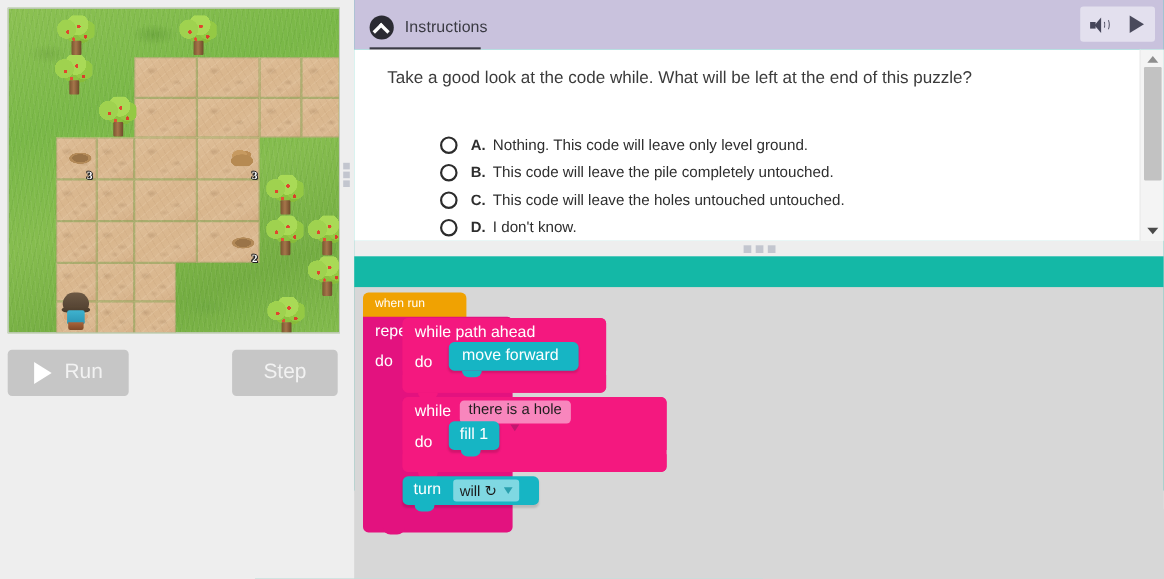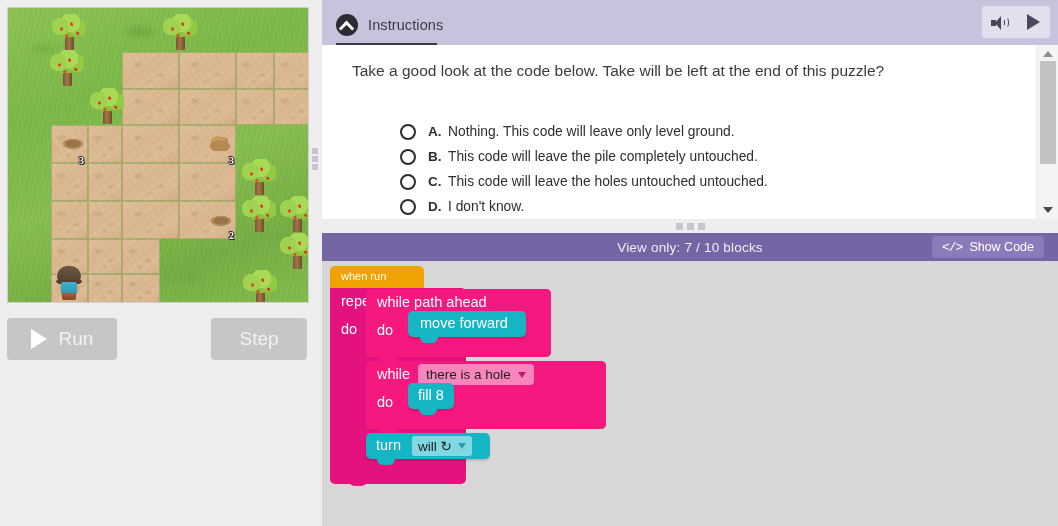--- a/index.html
+++ b/index.html
@@ -545,7 +545,7 @@
 
     <div id="instructions-body">
       <div id="instr-scroll-area">
-        <div id="instr-prompt">Take a good look at the code below. Take will be left at the end of this puzzle?</div>
+        <div id="instr-prompt">Take a good look at the code while. What will be left at the end of this puzzle?</div>
 
         <div id="answers">
           <div class="answer-row">

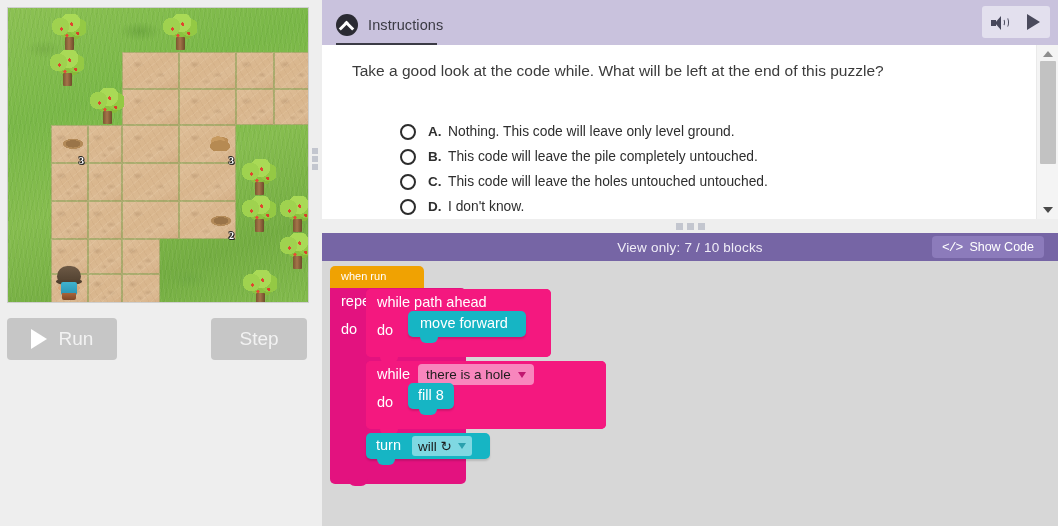--- a/index.html
+++ b/index.html
@@ -584,13 +584,6 @@
       <i></i>
     </div>
 
-    <div id="workspace-toolbar">
-      <span id="block-counter">View only: 7 / 10 blocks</span>
-      <button id="show-code-button">
-        <span class="code-glyph">&lt;/&gt;</span>
-        <span>Show Code</span>
-      </button>
-    </div>
 
     <div id="blockly-workspace">
 

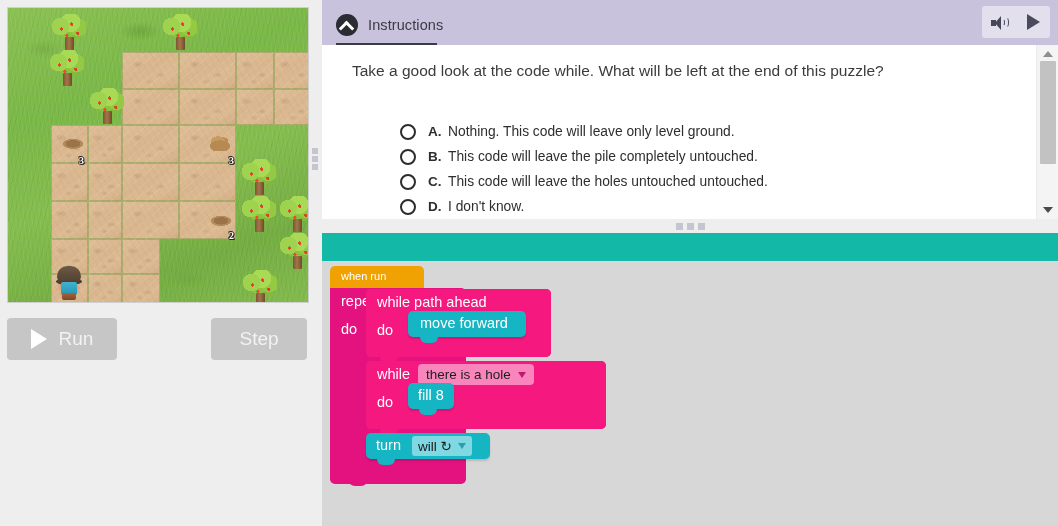--- a/index.html
+++ b/index.html
@@ -352,7 +352,7 @@
   #while-hole-dropdown{
     position:absolute; left:52px; top:3px; height:21px; padding:0 8px;
     background:#f886bd; border-radius:4px; color:#1d1d1d; font-size:13.5px;
-    display:flex; align-items:center; gap:7px; cursor:pointer;
+    display:flex; align-items:center; gap:7px; cursor:pointer;flex-direction:column;
   }
   #while-hole-dropdown .caret{
     width:0;height:0;border-style:solid;border-width:6px 4.5px 0 4.5px;

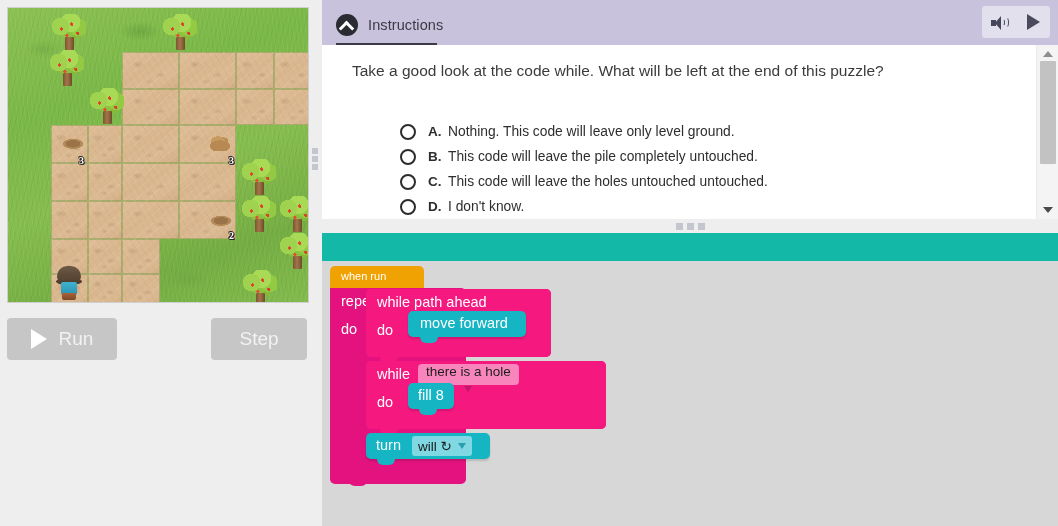--- a/index.html
+++ b/index.html
@@ -628,7 +628,7 @@
         </div>
 
         <div class="blk" id="block-fill">
-          <span class="blk-label">fill 8</span>
+          <span class="blk-label">fill 1</span>
           <span class="notch" style="left:11px;top:26px;background:#16b5c4;"></span>
         </div>
 

